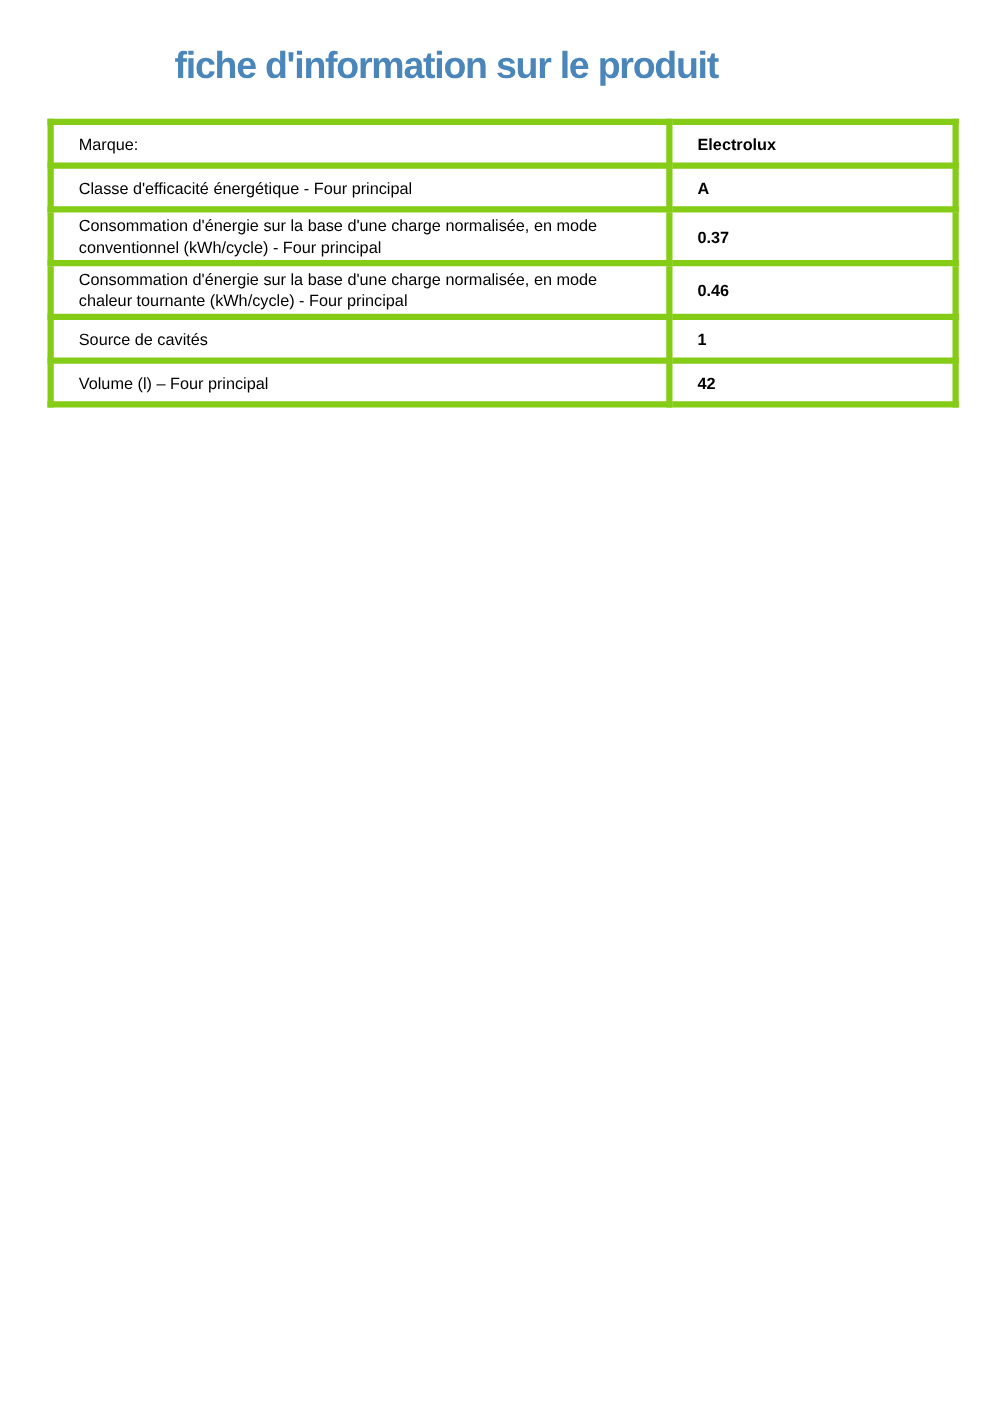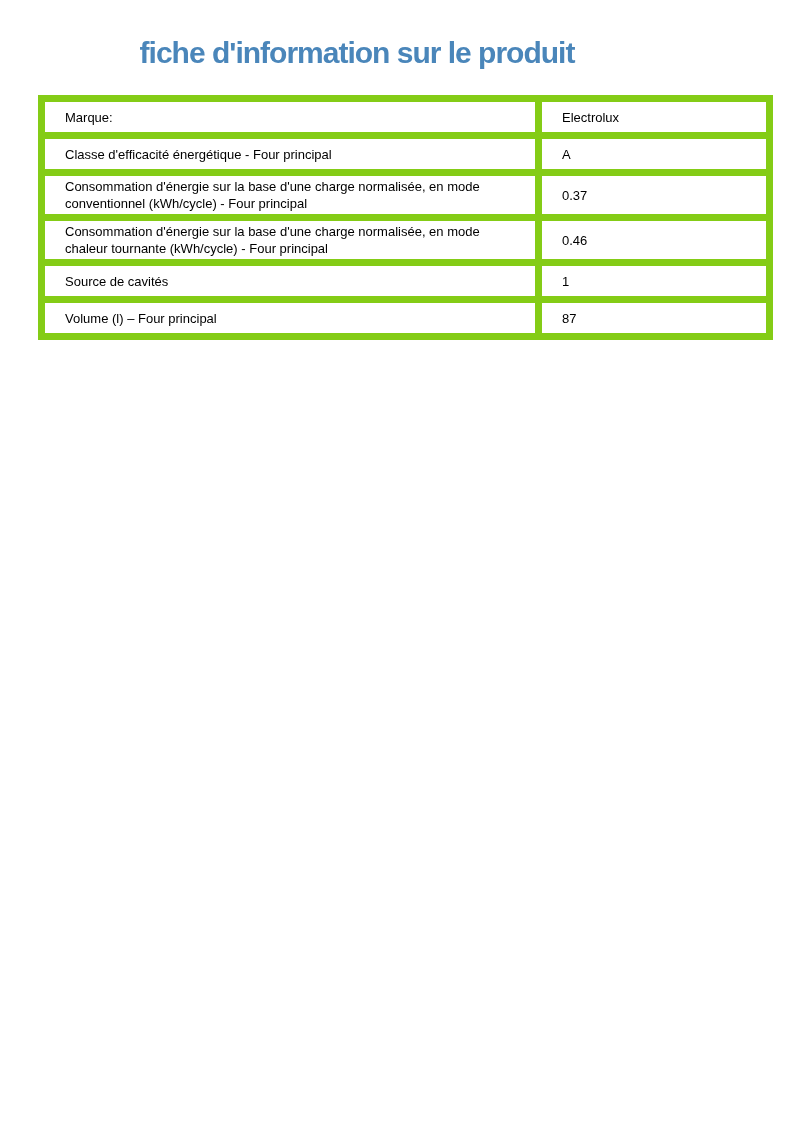--- a/index.html
+++ b/index.html
@@ -39,7 +39,7 @@
     line-height: 17px;
   }
   table.product-table td {
-    border: 7px solid #84cc16;
+    border: 5px solid #84cc16;
     padding: 2px 20px;
     height: 26px;
     vertical-align: middle;

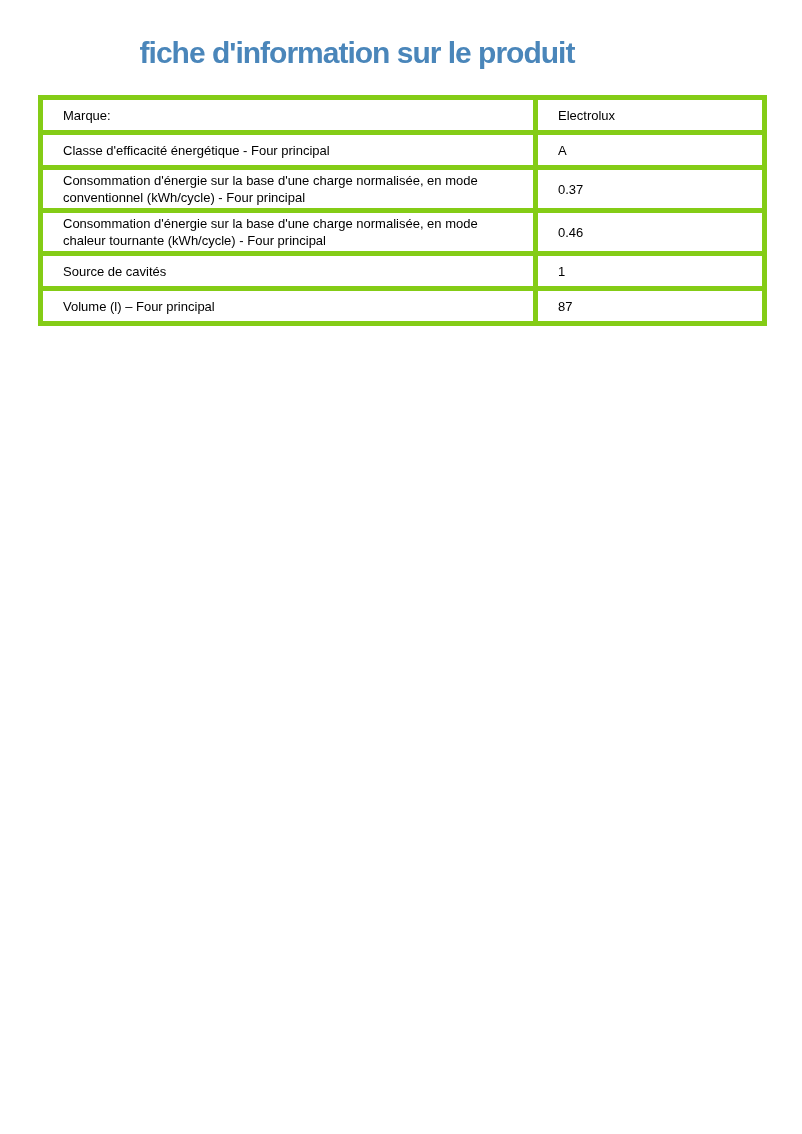--- a/index.html
+++ b/index.html
@@ -46,7 +46,7 @@
     overflow: hidden;
   }
   td.label-cell { width: 450px; }
-  td.value-cell { width: 184px; }
+  td.value-cell { width: 184px; font-weight: bold; }
 </style>
 </head>
 <body>

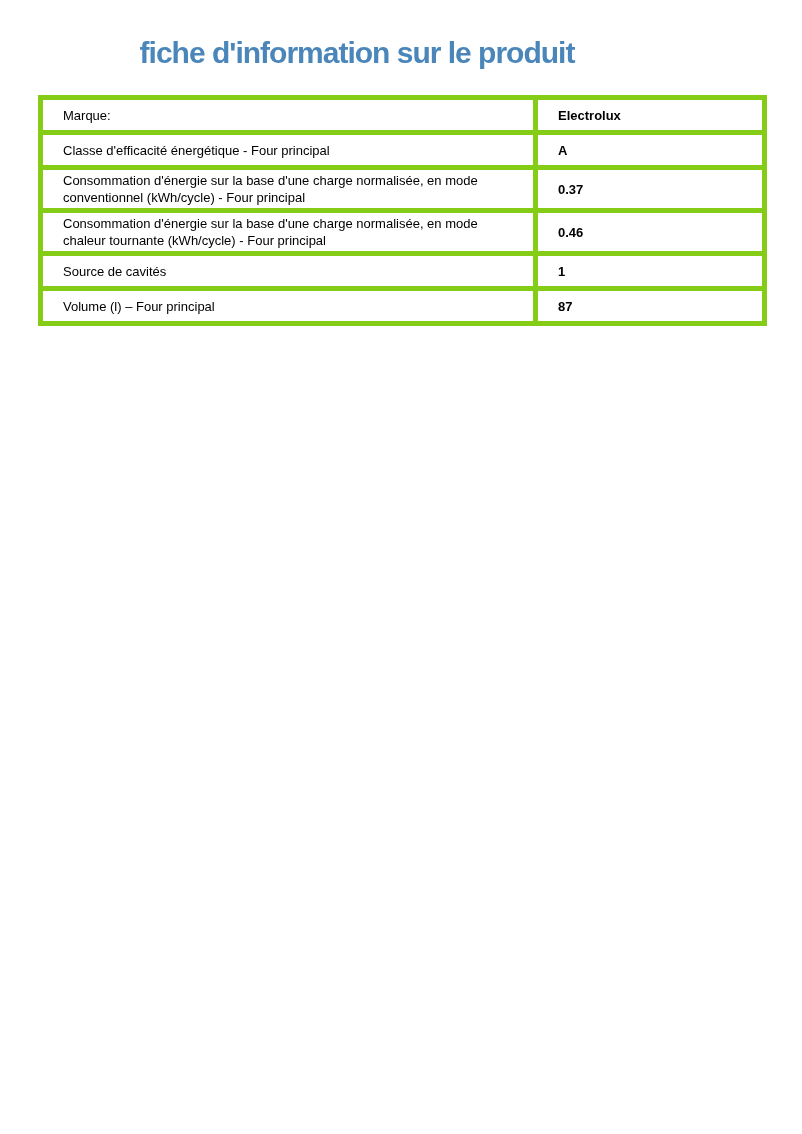--- a/index.html
+++ b/index.html
@@ -79,7 +79,7 @@
         </tr>
         <tr>
           <td class="label-cell">Volume (l) – Four principal</td>
-          <td class="value-cell">87</td>
+          <td class="value-cell">42</td>
         </tr>
       </tbody>
   </table>

